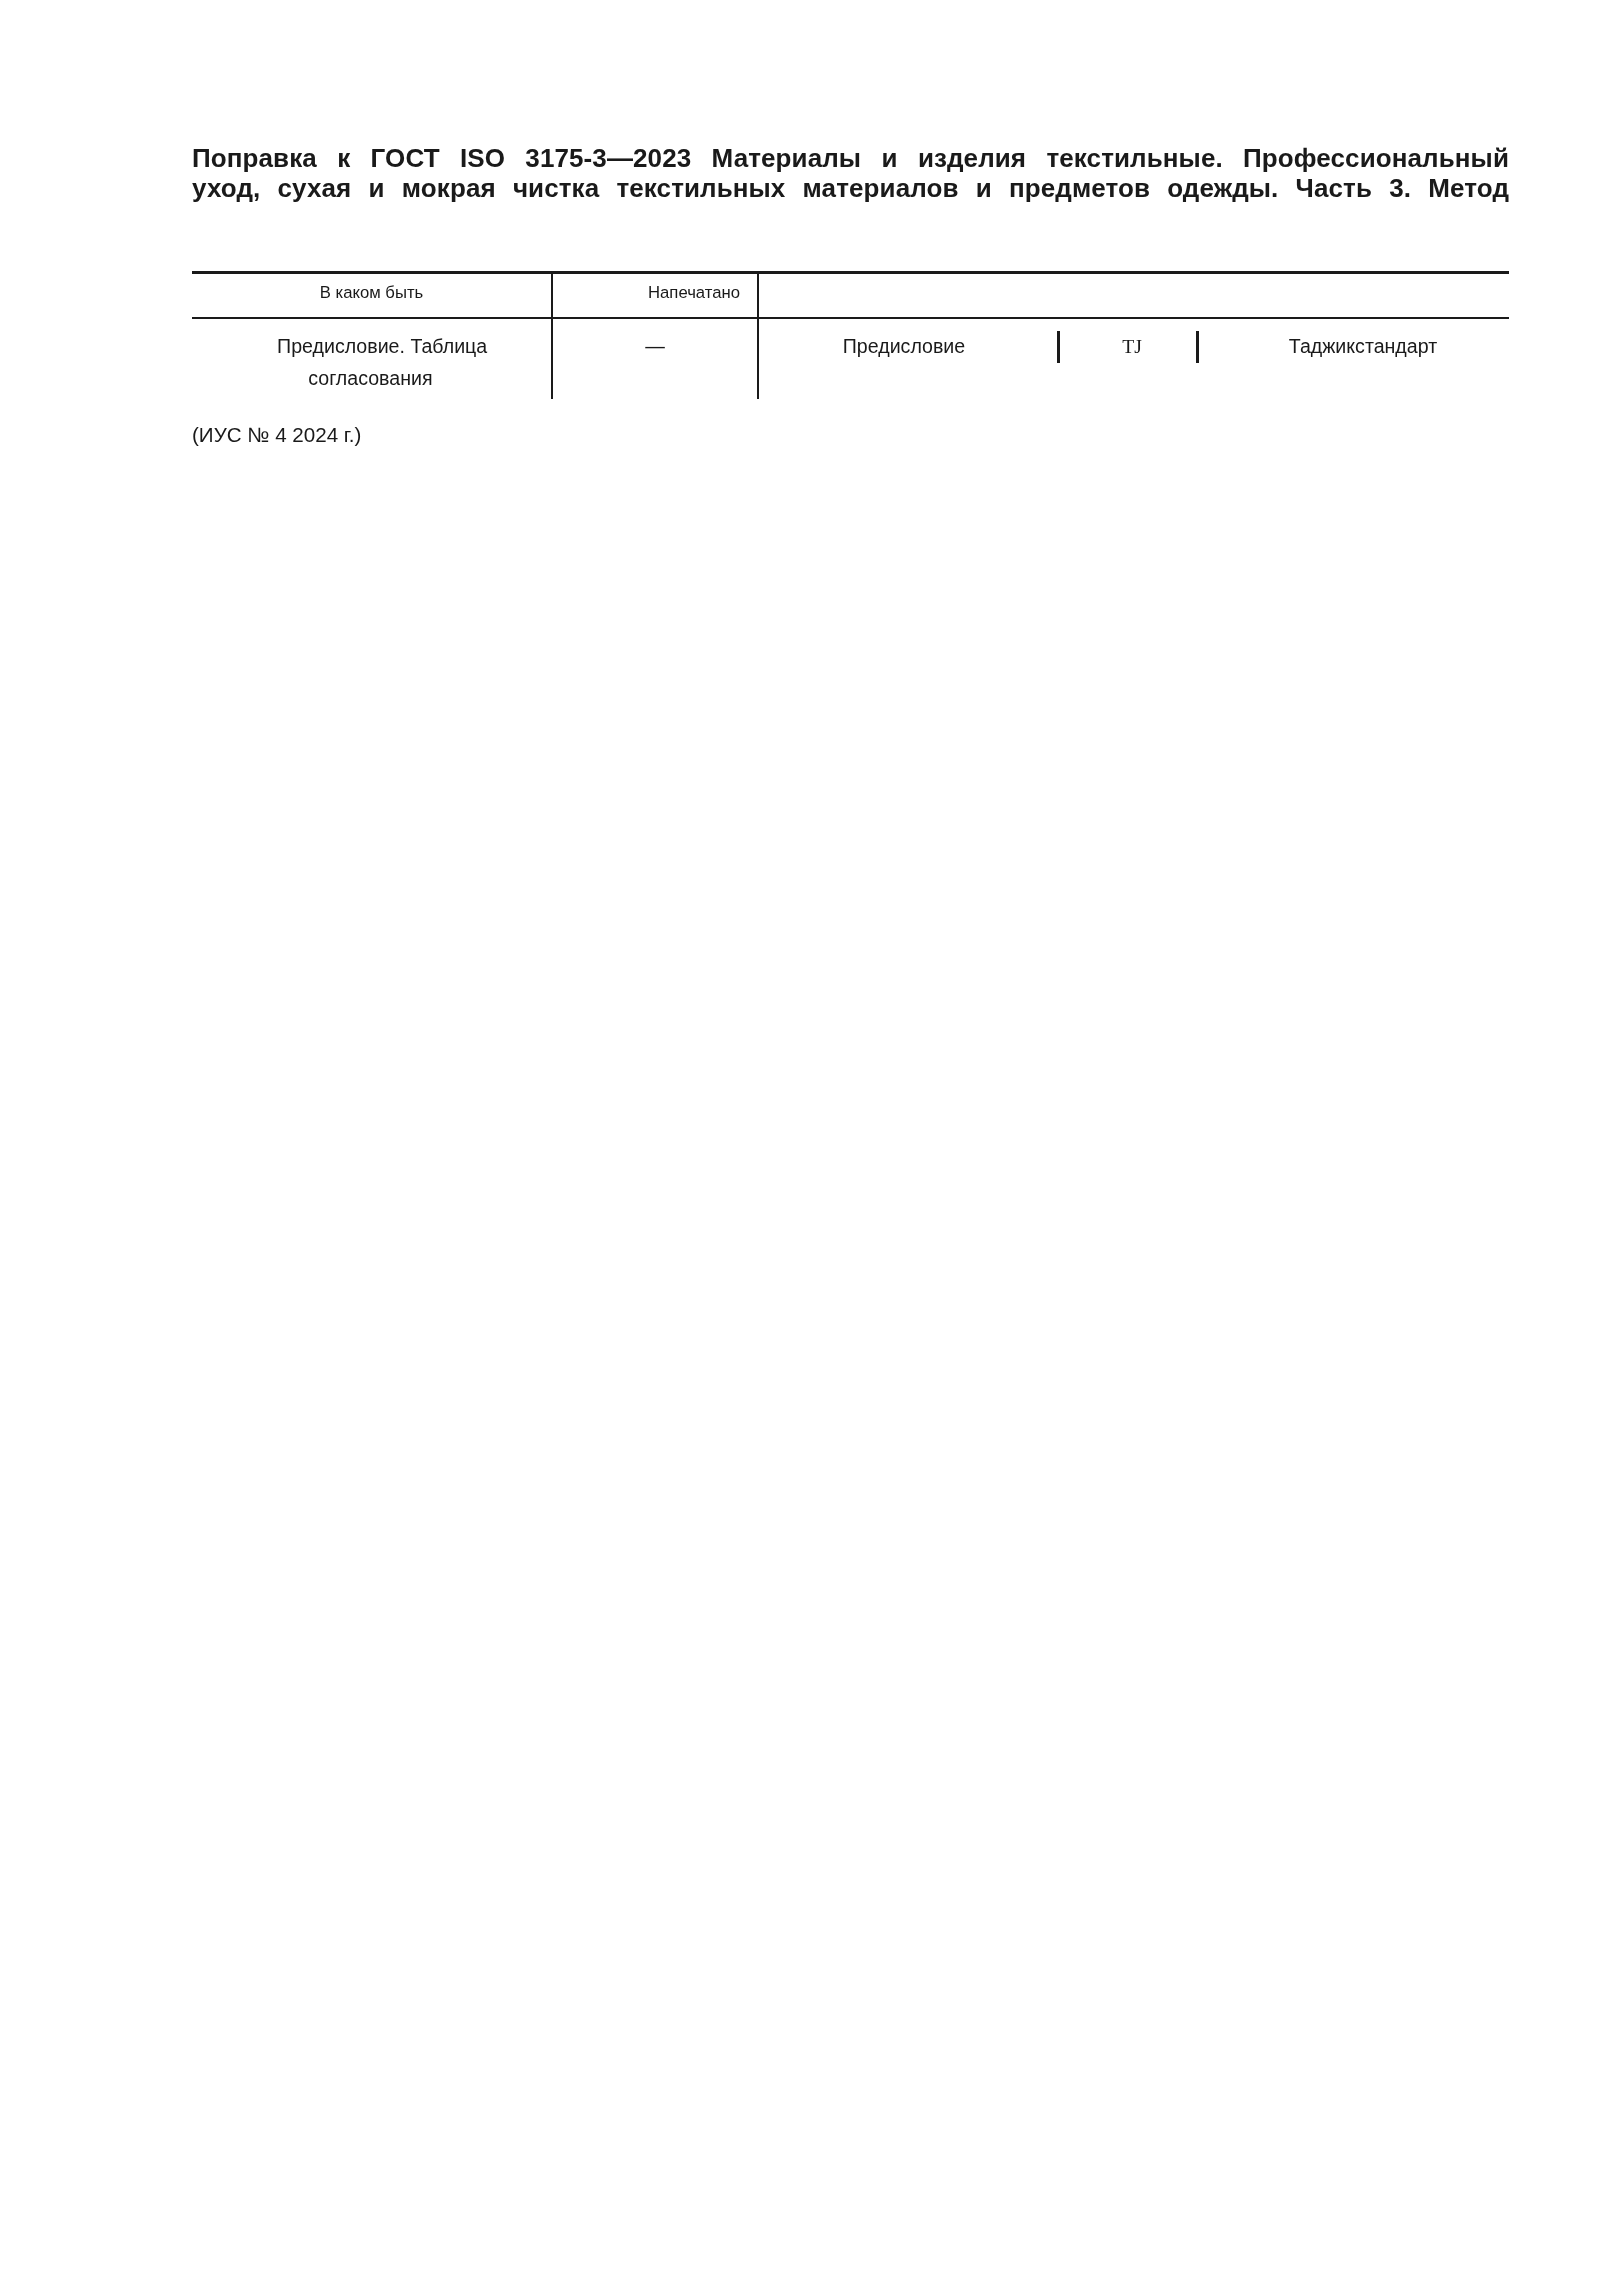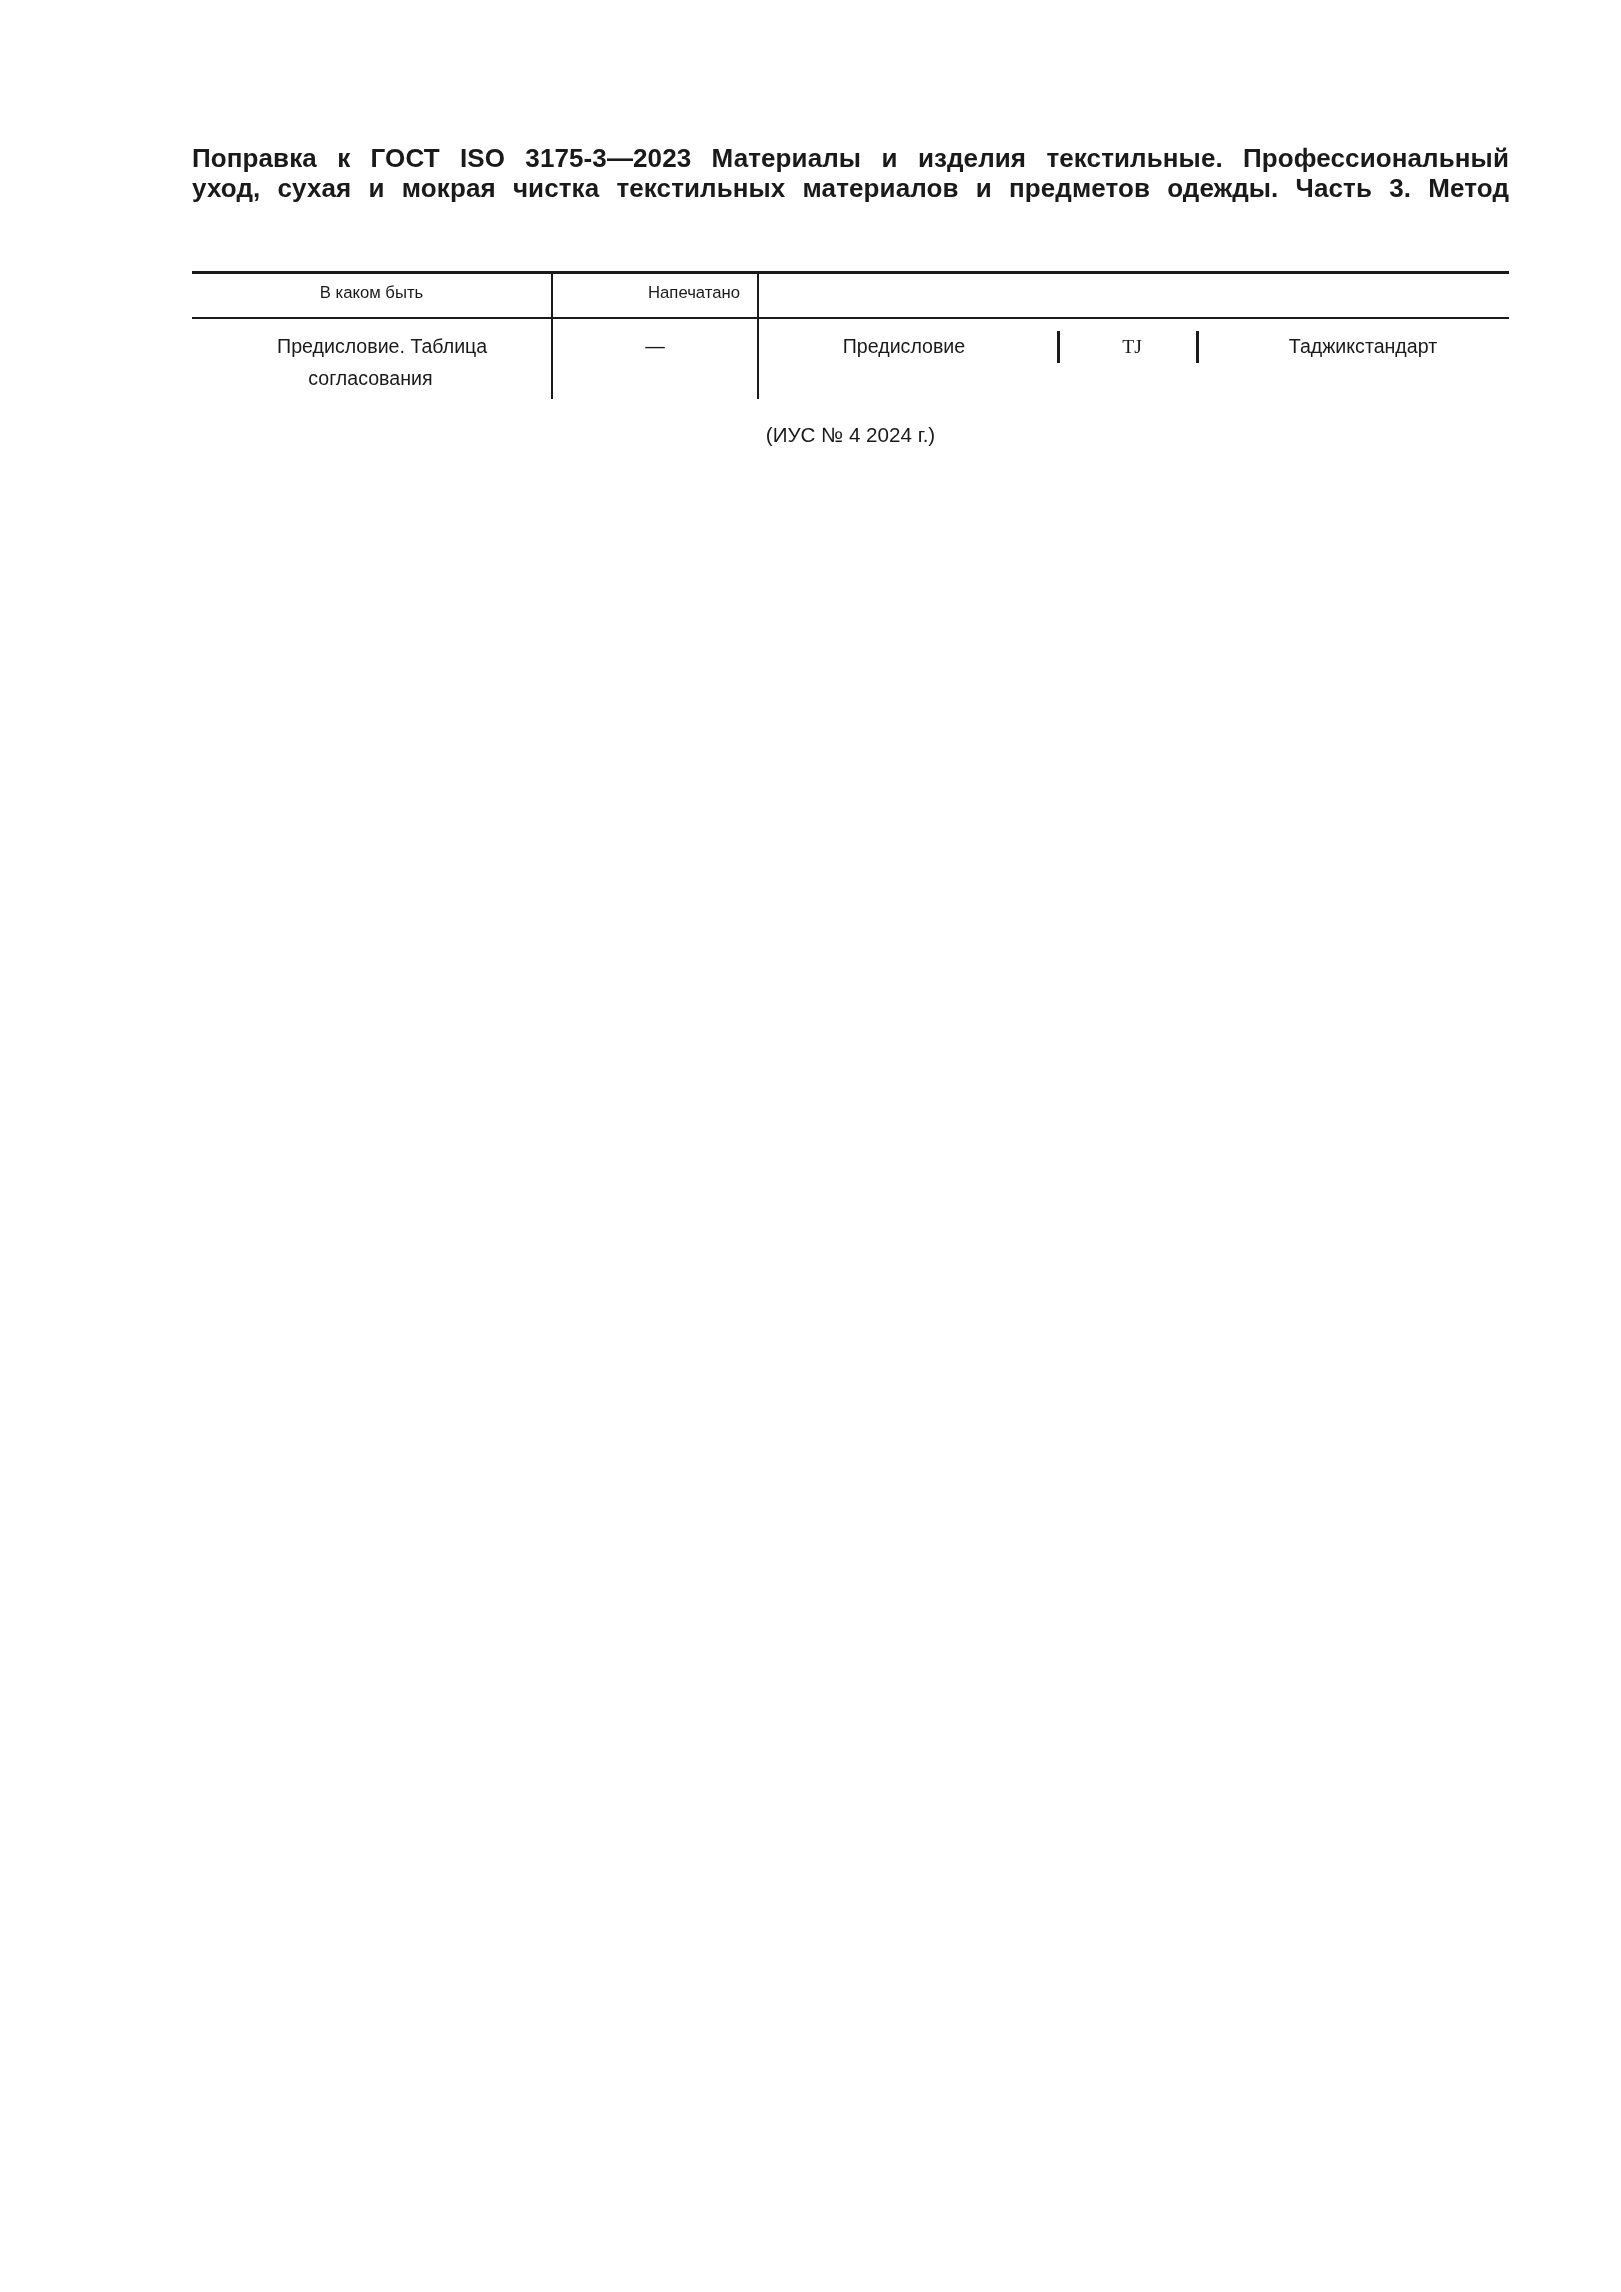--- a/index.html
+++ b/index.html
@@ -153,7 +153,7 @@
     left: 192px;
     top: 420px;
     width: 1317px;
-    text-align: center;
+    text-align: left;
     font-size: 20.6px;
     line-height: 29px;
     color: #1a1a1a;

